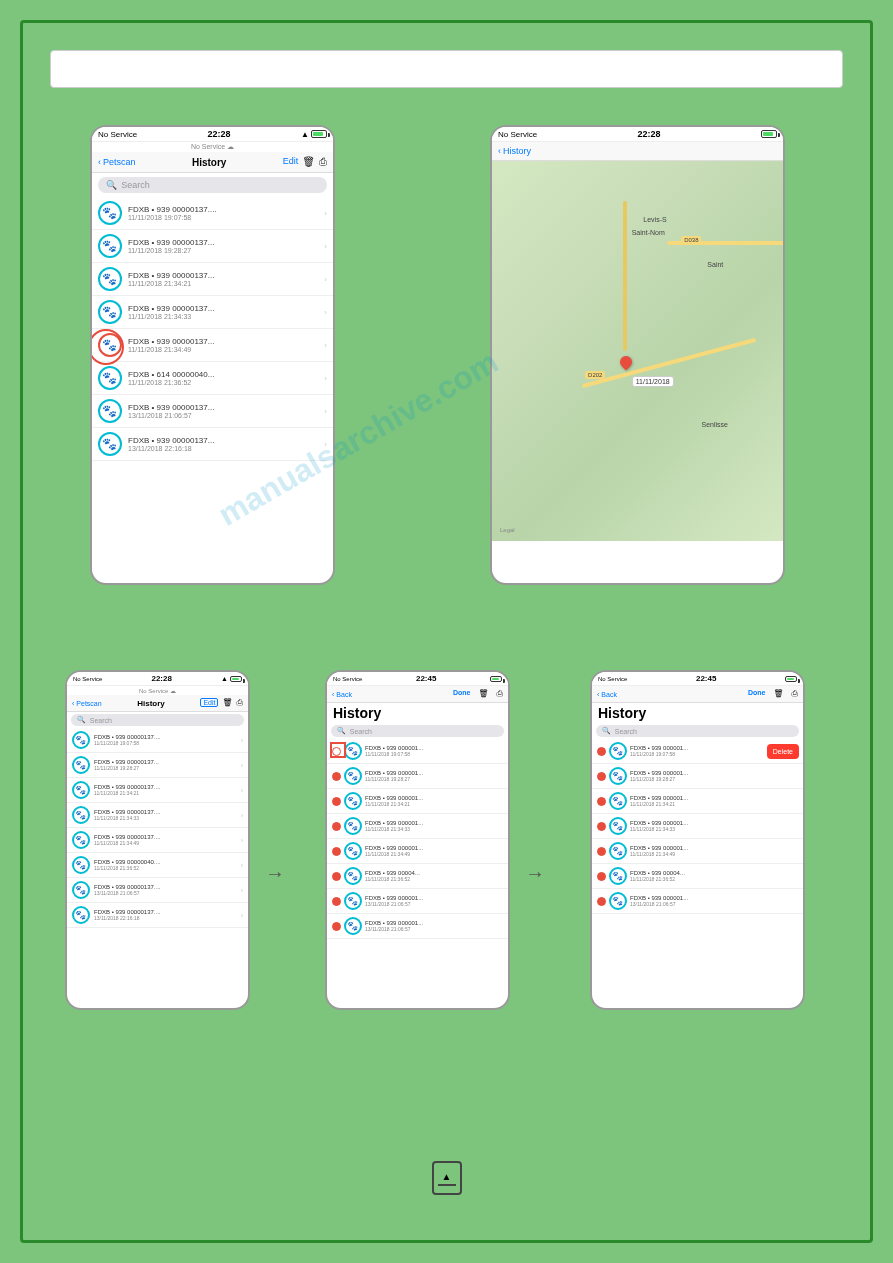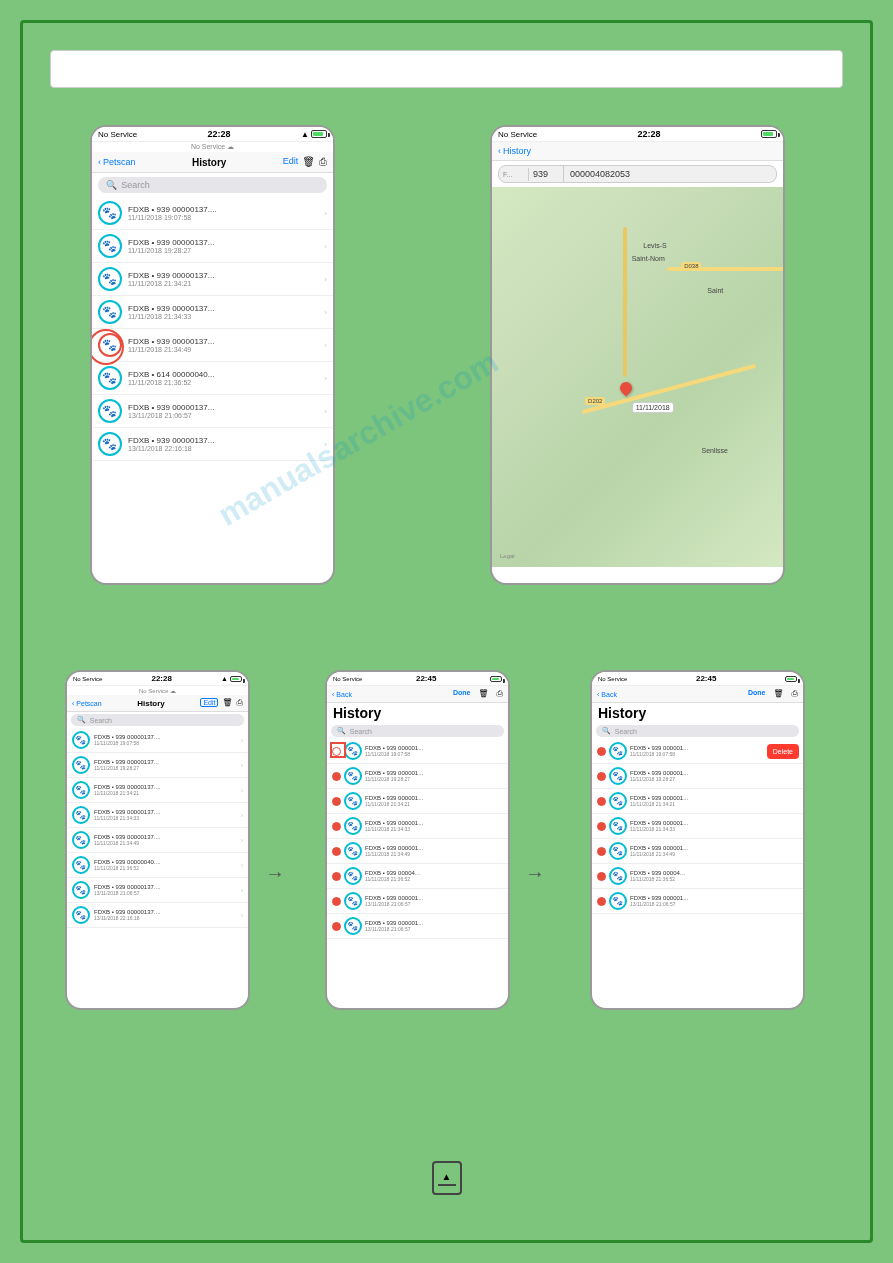--- a/index.html
+++ b/index.html
@@ -438,11 +438,6 @@
     </div>
   </div>
 
-  <div class="id-bar">
-    <div class="id-field-type">F...</div>
-    <div class="id-field-num">939</div>
-    <div class="id-field-id">000004082053</div>
-  </div>
 
   <div class="map-container" style="height: 380px; position:relative;">
     <div class="map-fill"></div>

